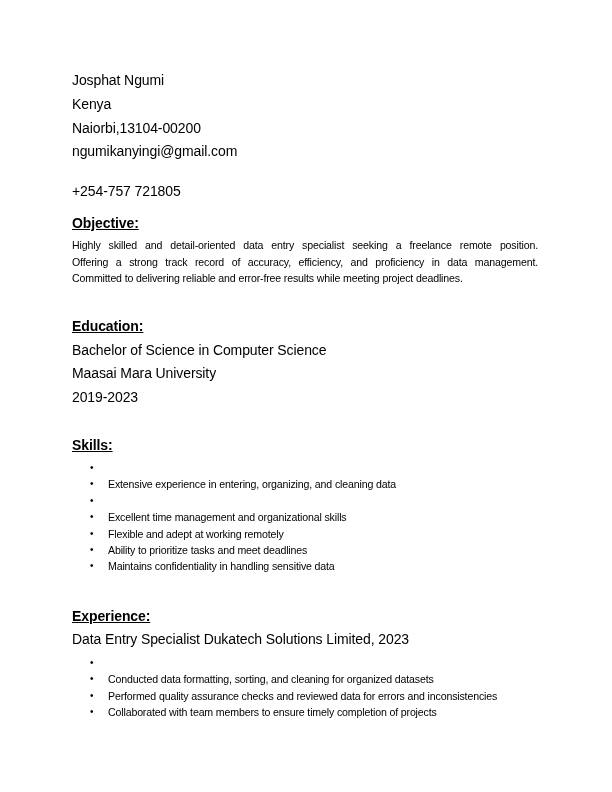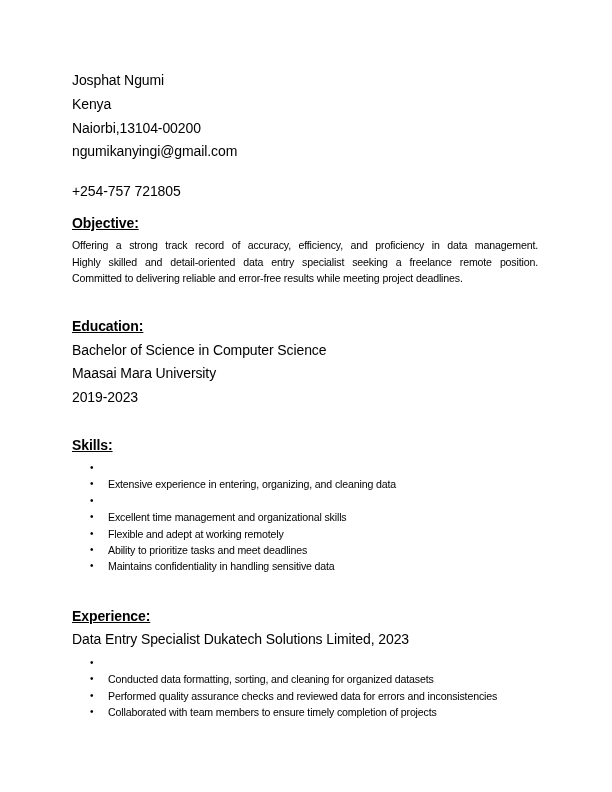--- a/index.html
+++ b/index.html
@@ -32,8 +32,8 @@
 
 <div class="line heading" style="top:215px">Objective:</div>
 <div class="para" style="top:237px">
+  <span>Highly skilled and detail-oriented data entry specialist seeking a freelance remote position.</span>
   <span>Offering a strong track record of accuracy, efficiency, and proficiency in data management.</span>
-  <span>Highly skilled and detail-oriented data entry specialist seeking a freelance remote position.</span>
   <span class="last">Committed to delivering reliable and error-free results while meeting project deadlines.</span>
 </div>
 

